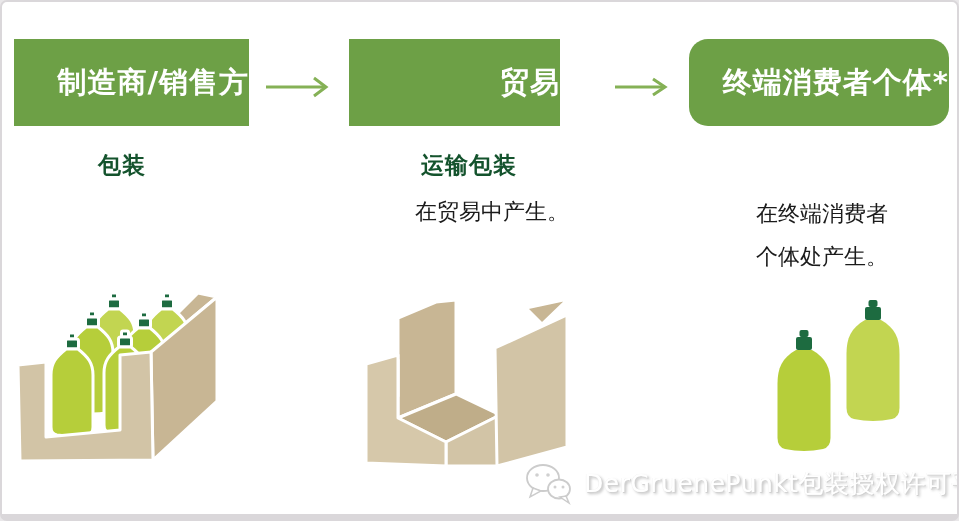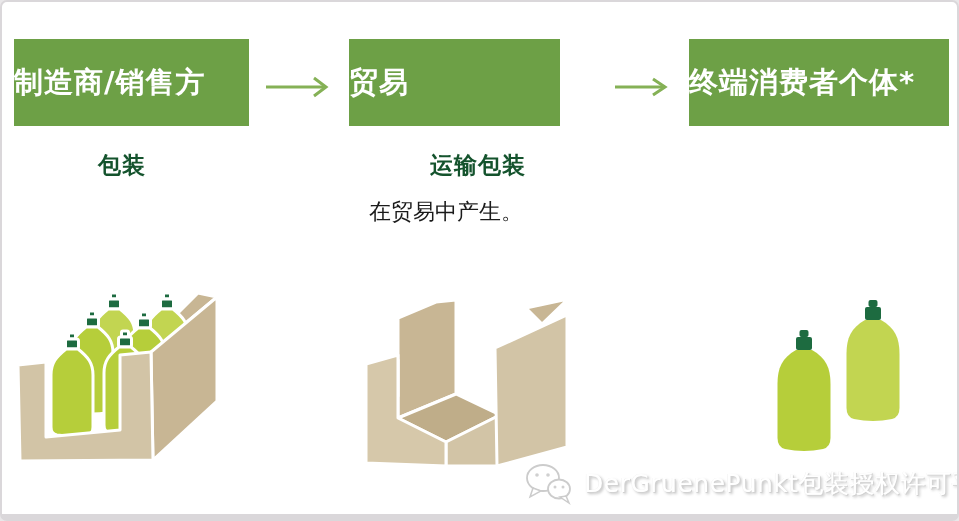--- a/index.html
+++ b/index.html
@@ -29,7 +29,7 @@
     letter-spacing: 1px;
     display: flex;
     align-items: center;
-    justify-content: flex-start;
+    justify-content: flex-end;
     text-align: center;
   }
   .stage-box.b1 { left: 12px;  width: 235px; }

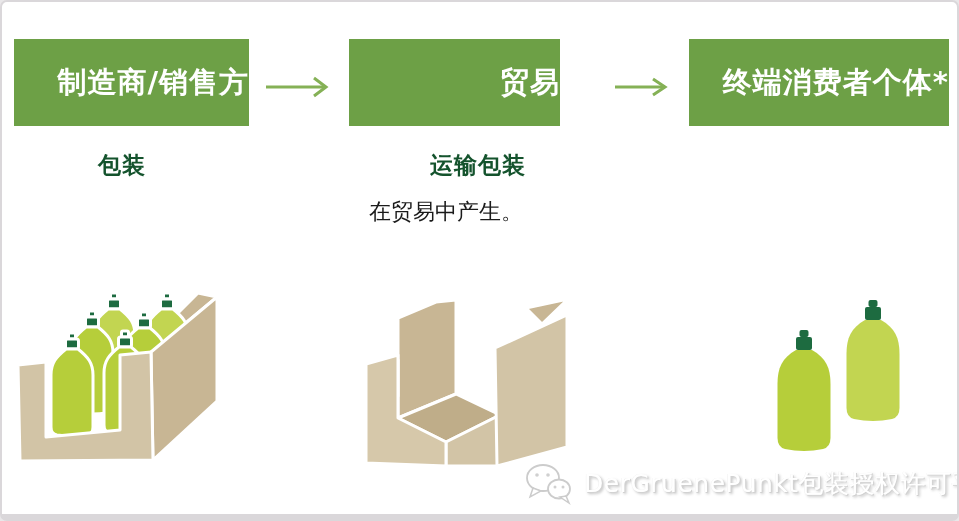--- a/index.html
+++ b/index.html
@@ -34,7 +34,7 @@
   }
   .stage-box.b1 { left: 12px;  width: 235px; }
   .stage-box.b2 { left: 347px; width: 211px; }
-  .stage-box.b3 { left: 687px; width: 260px; }
+  .stage-box.b3 { left: 687px; width: 260px; border-radius: 19px; }
 
   .flow-arrow { position: absolute; top: 72px; }
   .flow-arrow.a1 { left: 262px; }

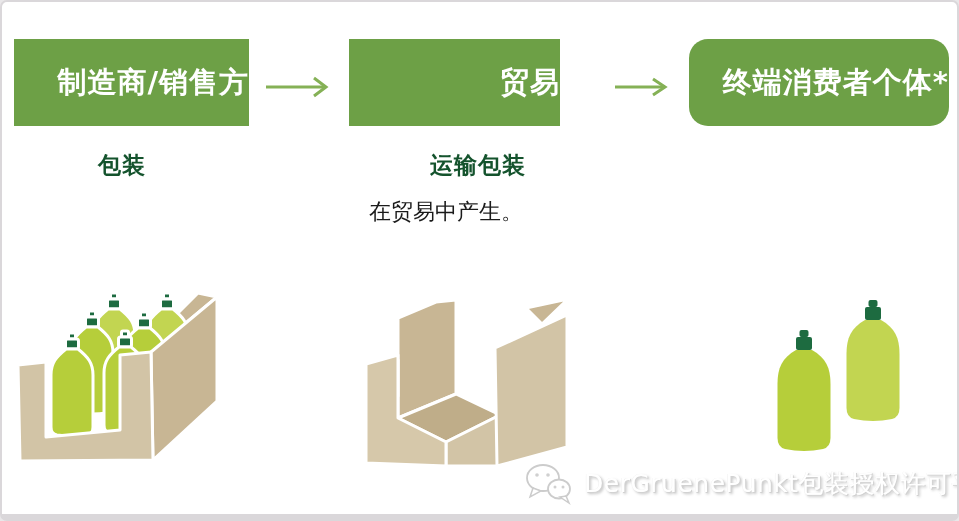--- a/index.html
+++ b/index.html
@@ -51,7 +51,7 @@
     letter-spacing: 1px;
   }
   .stage-label.l1 { left: 12px;  width: 216px; }
-  .stage-label.l2 { left: 376px; width: 200px; }
+  .stage-label.l2 { left: 367px; width: 200px; }
   .stage-label.l3 { left: 728px; width: 200px; }
 
   .stage-desc {

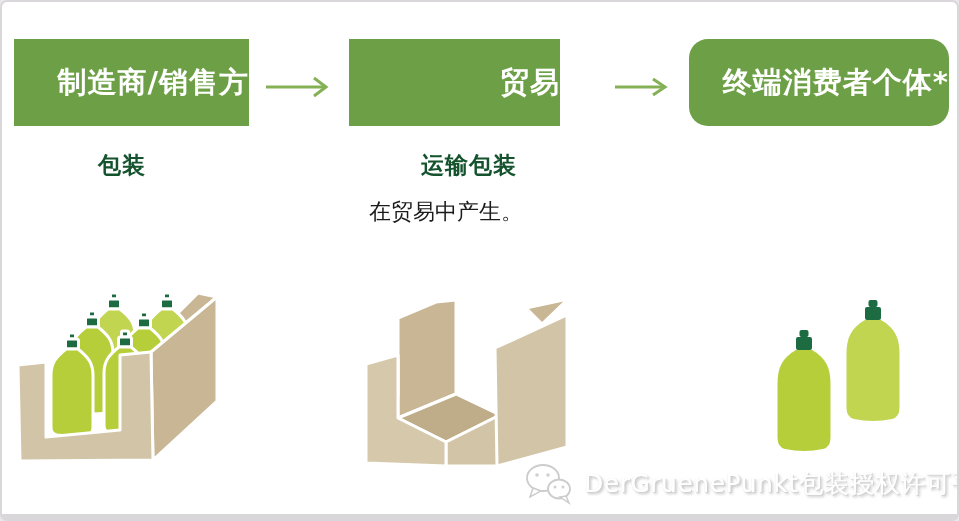--- a/index.html
+++ b/index.html
@@ -60,7 +60,7 @@
     font-size: 22px;
     line-height: 43px;
   }
-  .stage-desc.d2 { left: 367px; top: 188px; width: 200px; text-align: left; }
+  .stage-desc.d2 { left: 367px; top: 188px; width: 200px; text-align: right; }
   .stage-desc.d3 { left: 754px; top: 190px; text-align: left; }
 
   

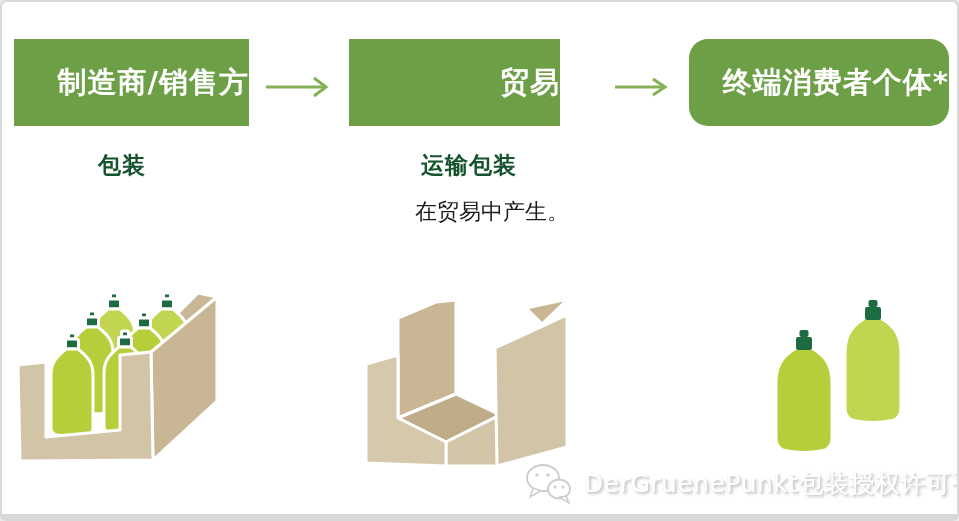--- a/index.html
+++ b/index.html
@@ -126,6 +126,10 @@
   <div class="stage-desc d2">
     <span>在贸易中产生。</span>
   </div>
+  <div class="stage-desc d3">
+    <div>在终端消费者</div>
+    <div>个体处产生。</div>
+  </div>
 
   <div class="illus i1">
     <svg width="215" height="185" viewBox="0 0 215 185">

